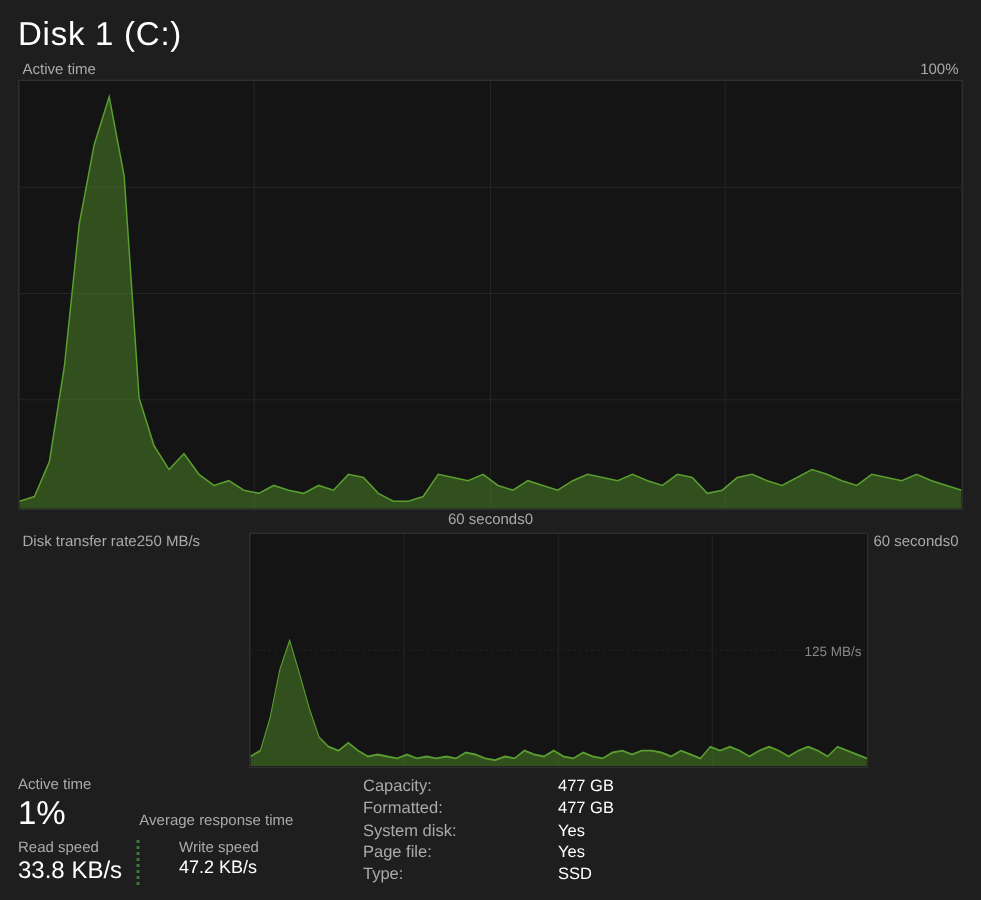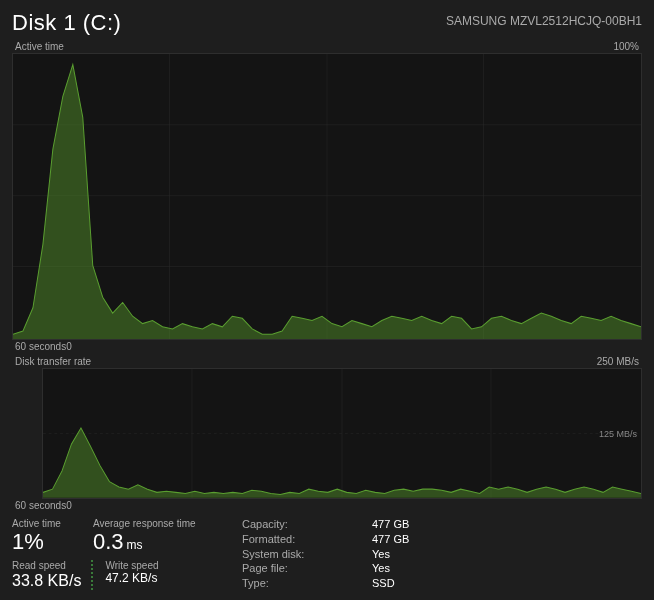--- a/index.html
+++ b/index.html
@@ -107,7 +107,6 @@
 
   <div class="header">
     <div class="disk-title">Disk 1 (C:)</div>
-    <div class="disk-model">SAMSUNG MZVL2512HCJQ-00BH1</div>
   </div>
 
   <div class="chart-section">

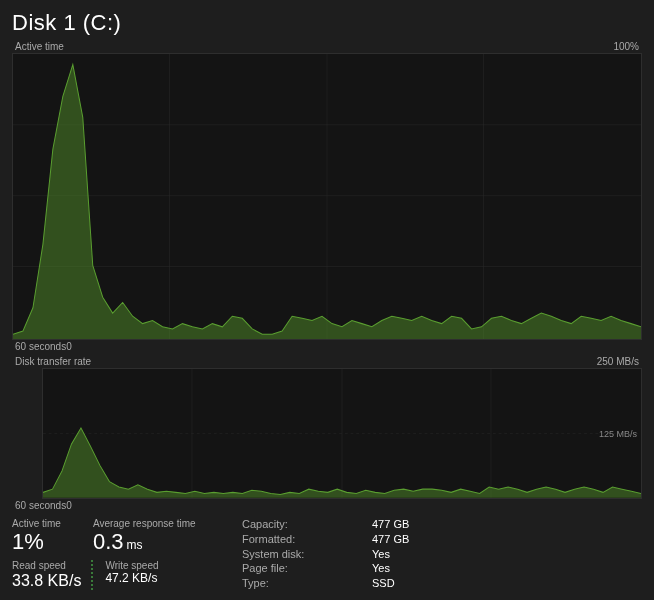--- a/index.html
+++ b/index.html
@@ -51,7 +51,7 @@
     }
     .chart-bottom-label {
       display: flex;
-      justify-content: flex-start;
+      justify-content: center;
       padding: 1px 3px;
       font-size: 10px;
       color: #aaaaaa;

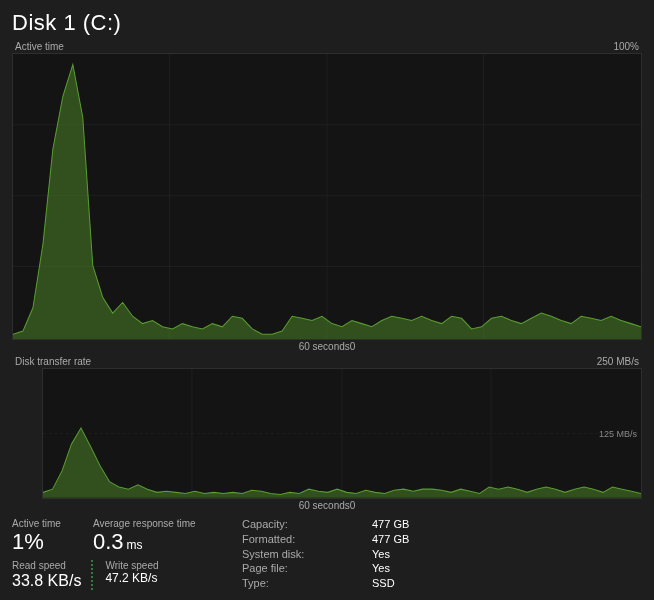--- a/index.html
+++ b/index.html
@@ -268,7 +268,7 @@
       </div>
     </div>
 
-    <div style="position:relative; flex:1.1; display:flex; flex-direction:column; margin-top:2px;">
+    <div style="position:relative; flex:1.1; display:flex; flex-direction:row; margin-top:2px;">
       <div class="chart-label-row">
         <span>Disk transfer rate</span>
         <span>250 MB/s</span>

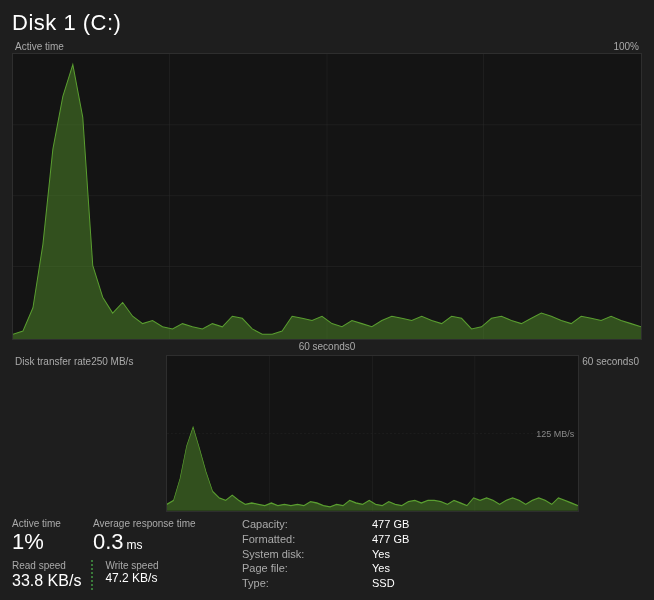--- a/index.html
+++ b/index.html
@@ -438,10 +438,6 @@
         </div>
         <div style="margin-left:8px;">
           <div class="stat-label">Average response time</div>
-          <div style="display:flex; align-items:baseline; gap:3px;">
-            <div class="stat-value">0.3</div>
-            <div class="stat-unit">ms</div>
-          </div>
         </div>
       </div>
 

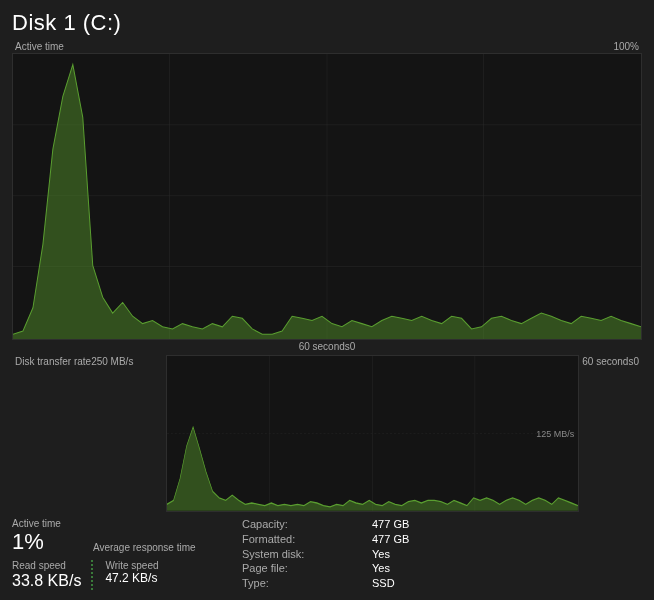--- a/index.html
+++ b/index.html
@@ -441,7 +441,7 @@
         </div>
       </div>
 
-      <div style="display:flex; align-items:stretch; gap:2px;">
+      <div style="display:flex; align-items:stretch; gap:16px;">
         <div style="padding-right:10px; border-right:2px dotted #3a7a3a;">
           <div class="stat-label">Read speed</div>
           <div class="stat-value" style="font-size:16px;">33.8 KB/s</div>

